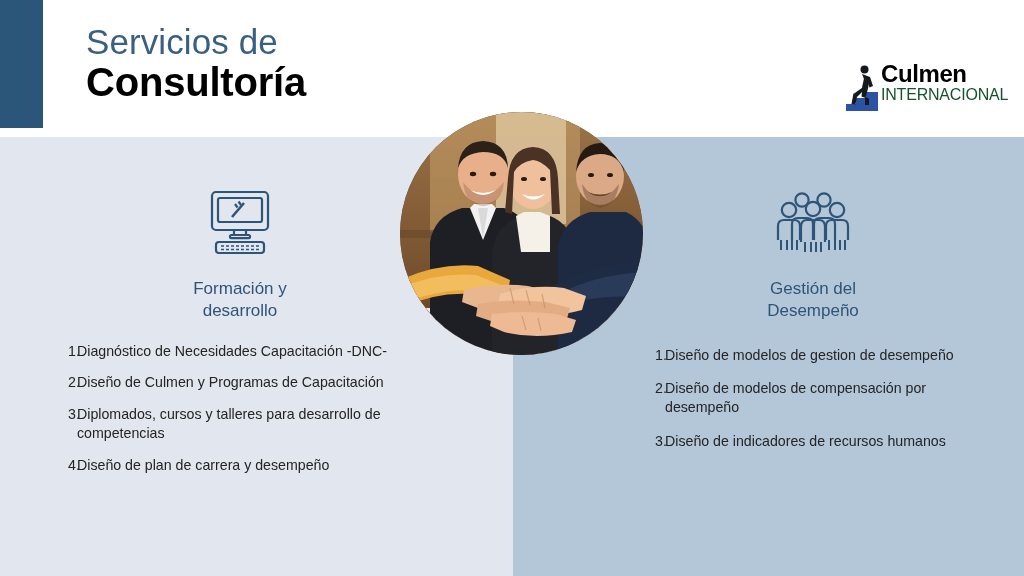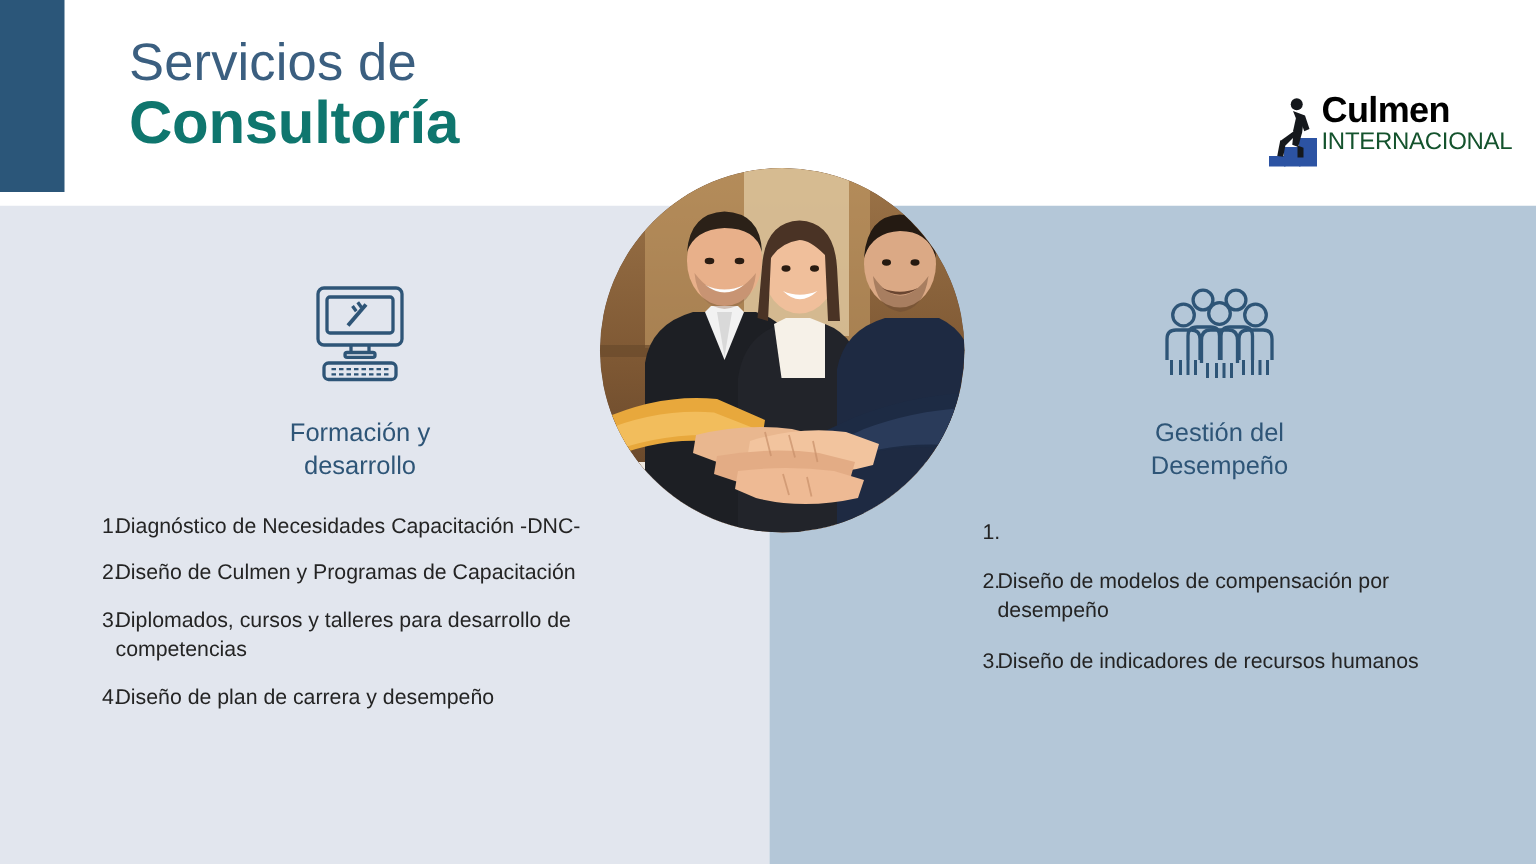--- a/index.html
+++ b/index.html
@@ -70,7 +70,7 @@
     font-size: 40px;
     font-weight: 700;
     letter-spacing: -0.2px;
-    color: #0f766e;
+    color: #000000;
     display: block;
     margin-top: 2px;
   }

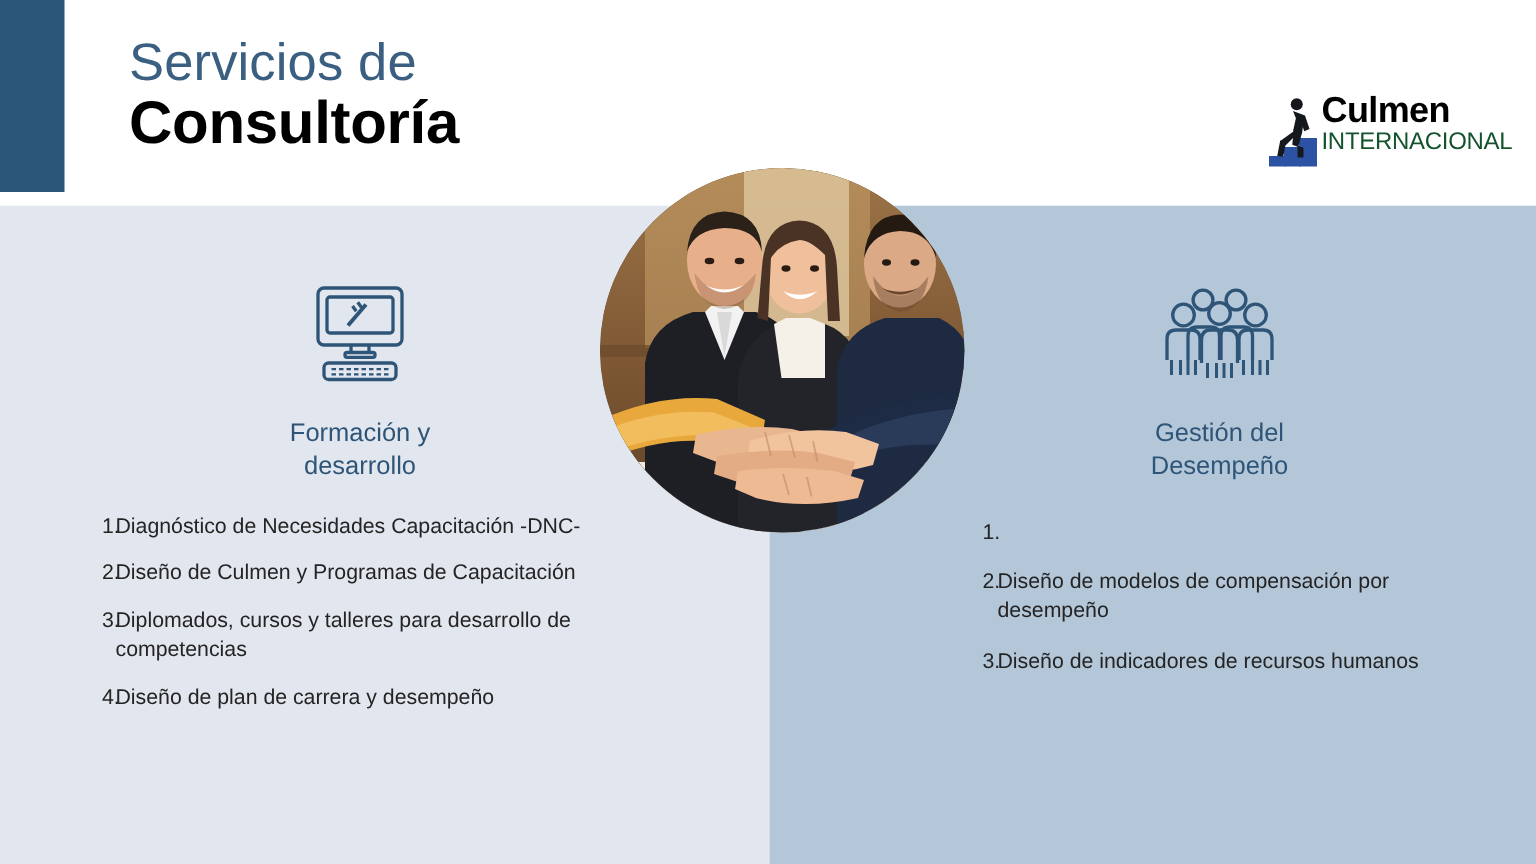--- a/index.html
+++ b/index.html
@@ -370,6 +370,7 @@
     <ul class="col-list list-right">
       <li>
         <span class="li-num">1.</span>
+        <span class="li-text">Diseño de modelos de gestion de desempeño</span>
       </li>
       <li>
         <span class="li-num">2.</span>

